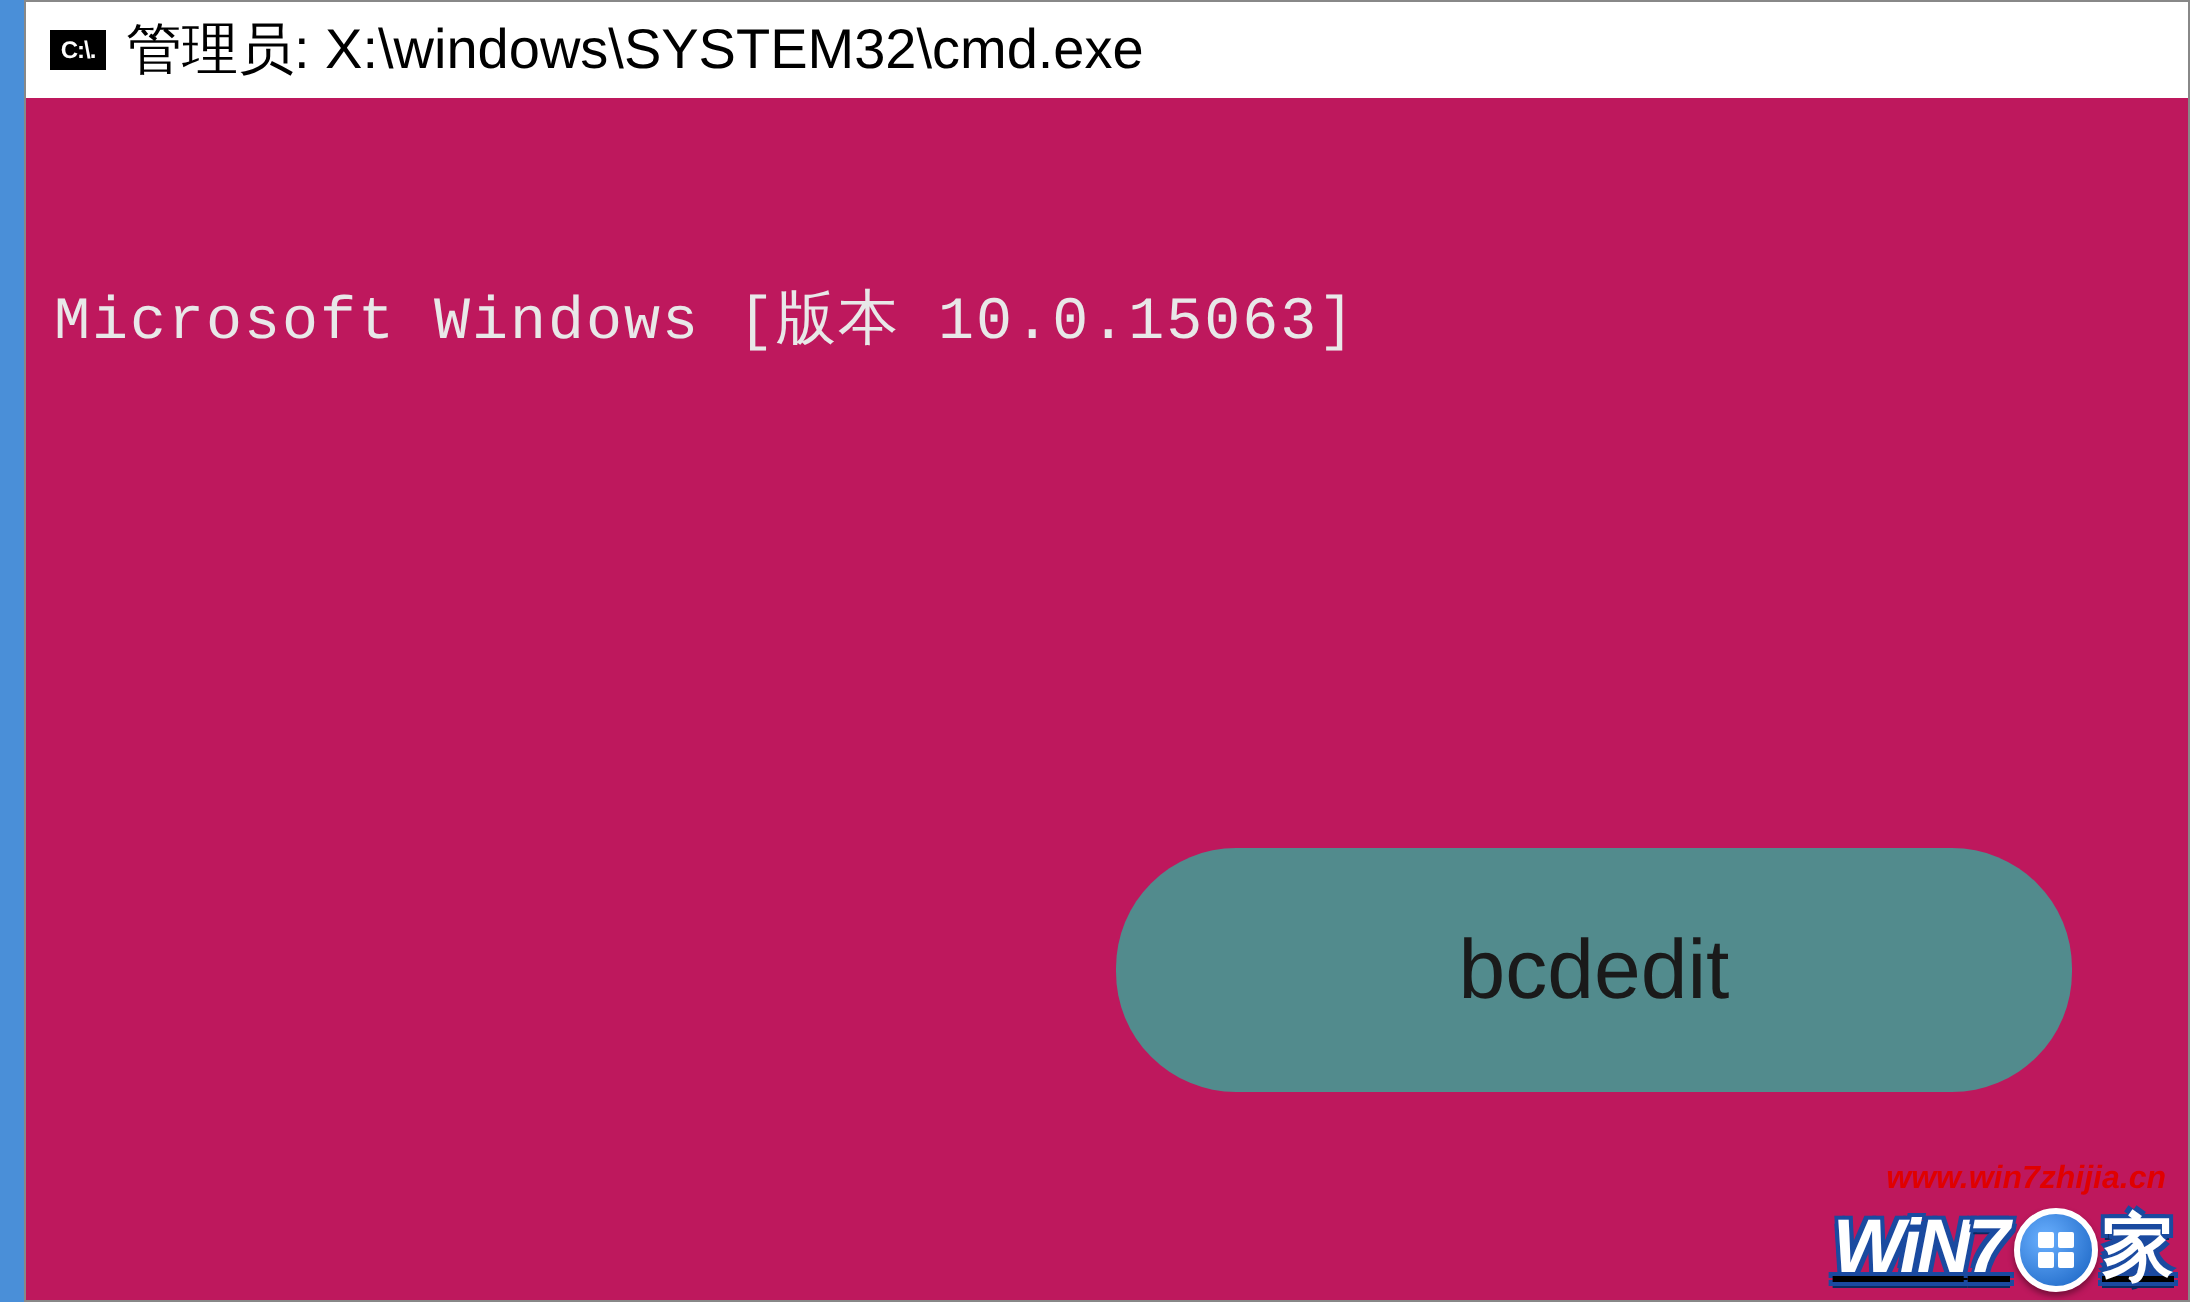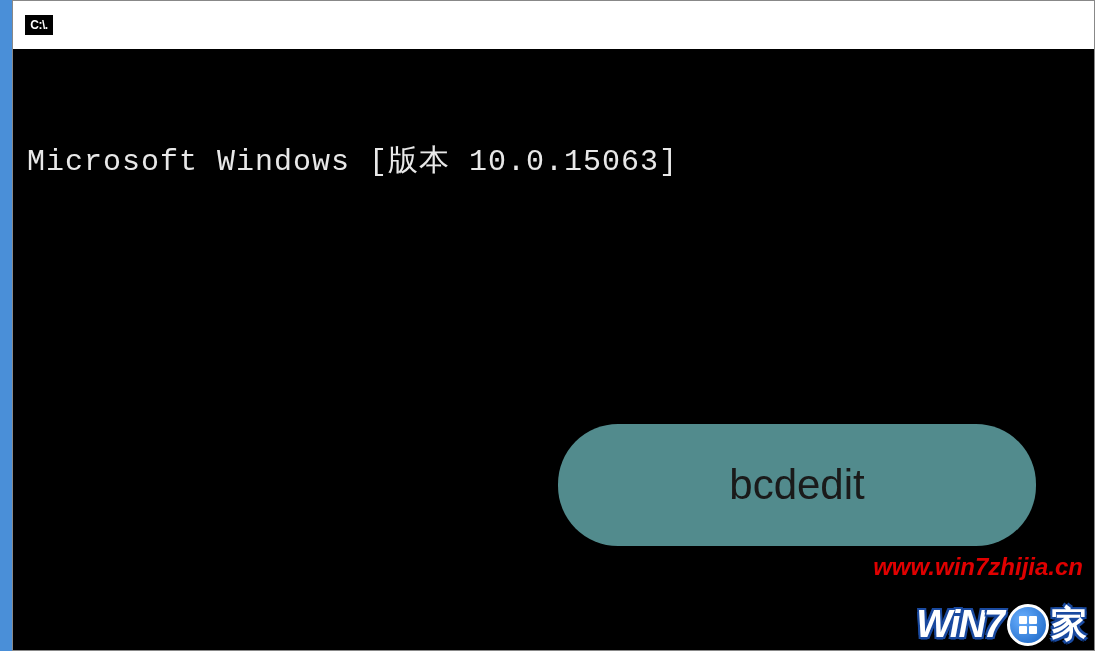--- a/index.html
+++ b/index.html
@@ -156,6 +156,7 @@
 <div class="window">
   <div class="titlebar">
     <span class="titlebar-icon">C:\.</span>
+    <span>管理员: X:\windows\SYSTEM32\cmd.exe</span>
   </div>
   <div class="terminal">
     <span class="terminal-line">Microsoft Windows [版本 10.0.15063]</span>

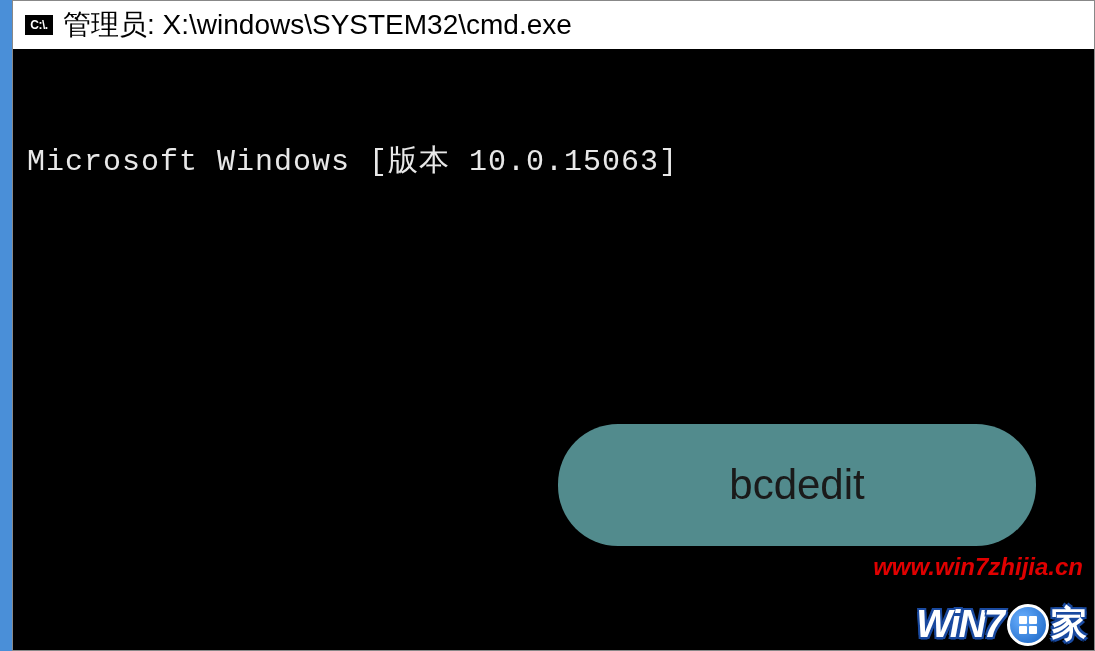--- a/index.html
+++ b/index.html
@@ -54,7 +54,7 @@
       left: 0;
       right: 0;
       bottom: 0;
-      background: #000000;
+      background: #be185d;
       padding: 16px 14px;
       font-family: "Consolas", "Courier New", monospace;
       font-size: 30px;

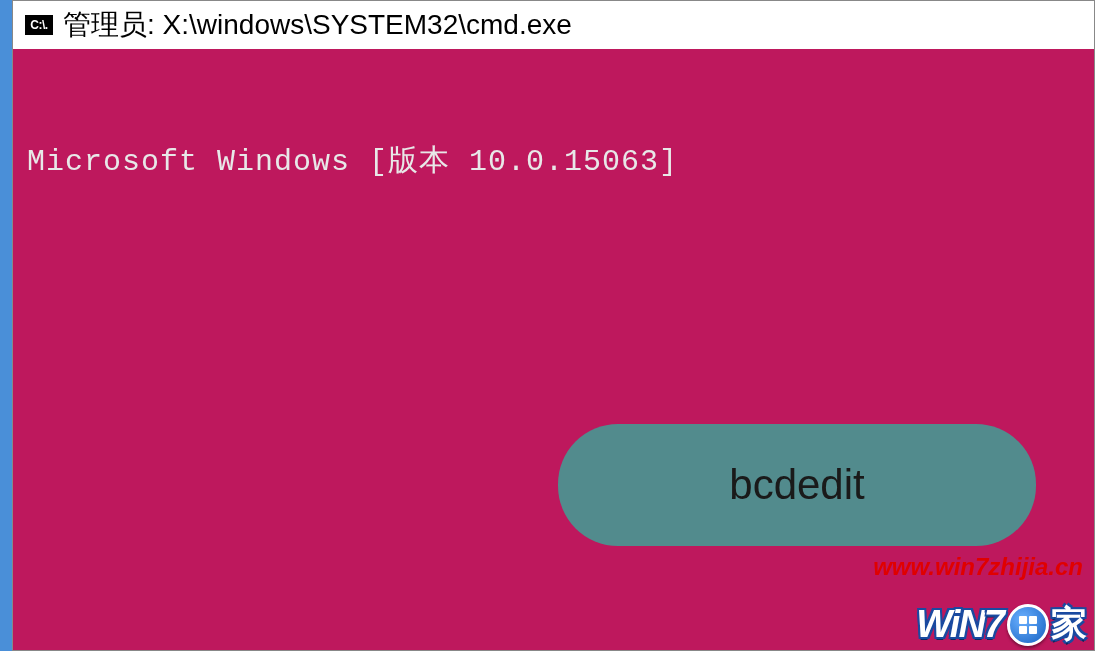--- a/index.html
+++ b/index.html
@@ -90,8 +90,8 @@
     .watermark-url {
       position: absolute;
       right: 12px;
-      bottom: 70px;
-      font-size: 24px;
+      bottom: 52px;
+      font-size: 16px;
       color: #e00000;
       font-weight: bold;
       font-family: Arial, sans-serif;

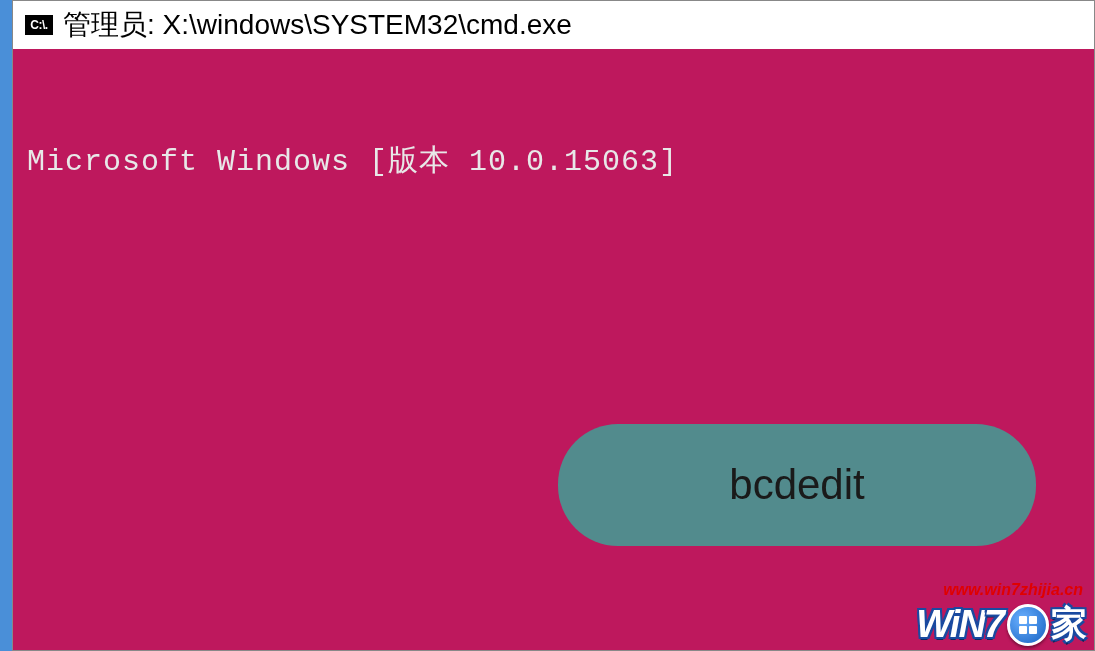--- a/index.html
+++ b/index.html
@@ -106,6 +106,7 @@
       font-family: Arial, sans-serif;
       font-weight: 900;
       font-style: italic;
+      text-decoration: underline;
     }
     .logo-win {
       font-size: 38px;

